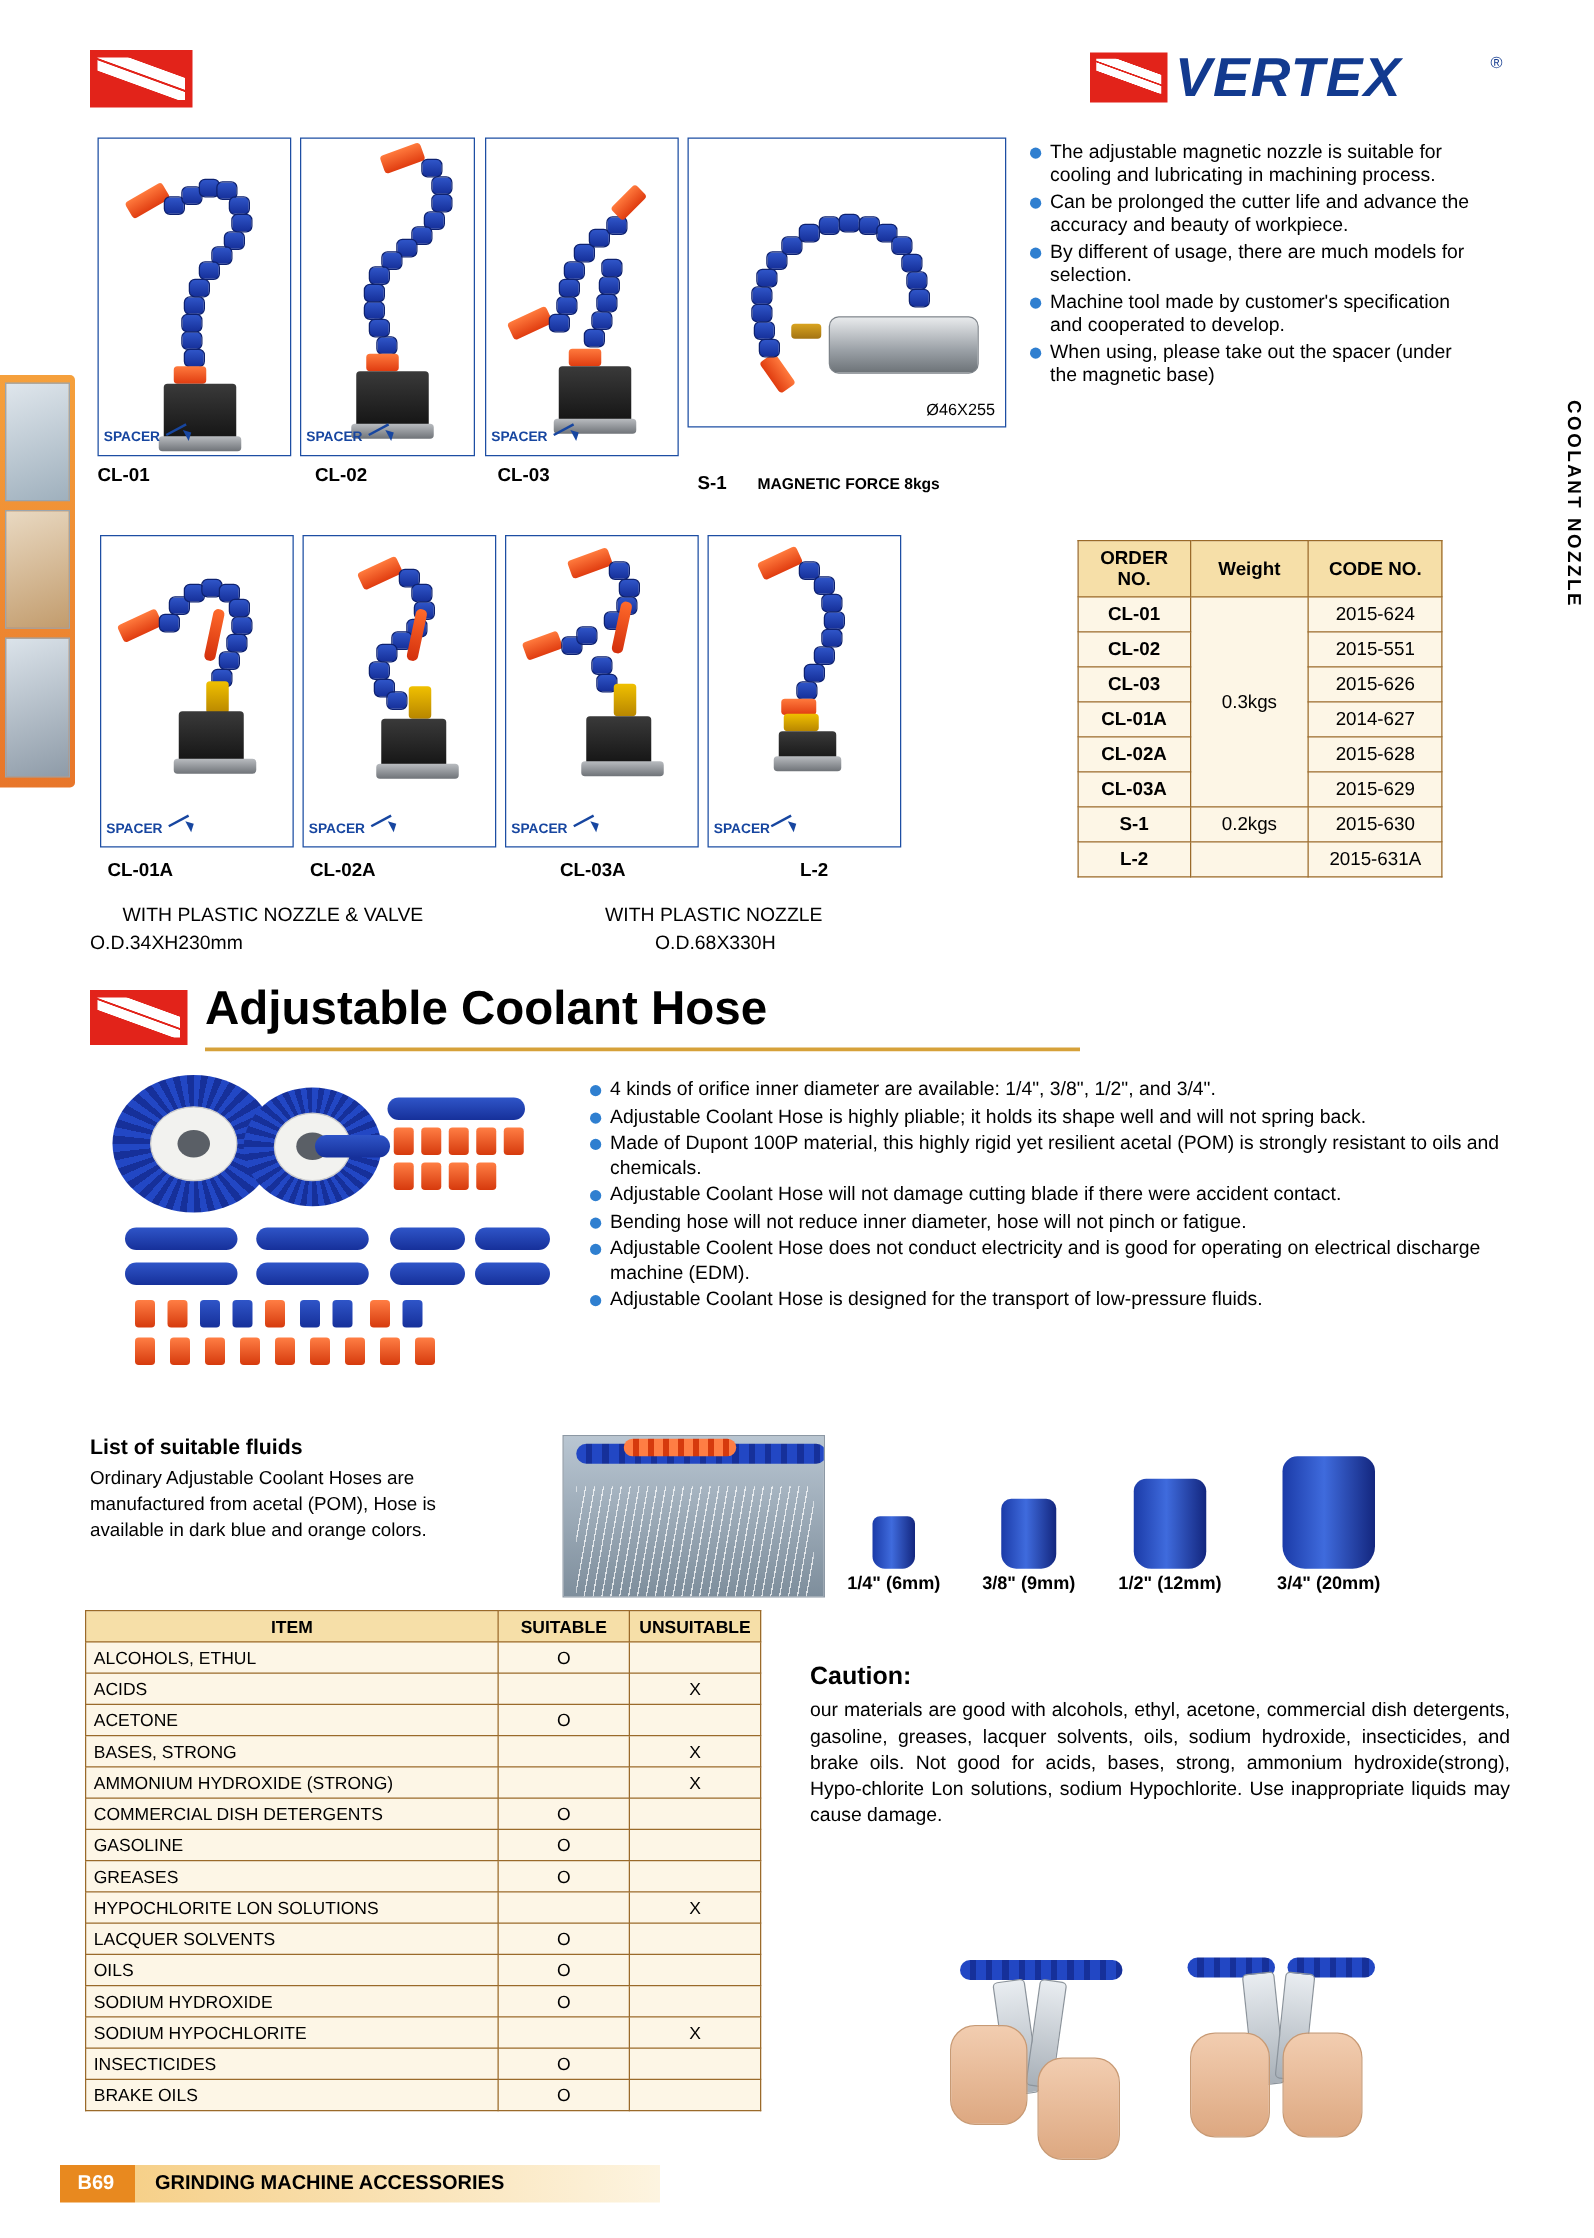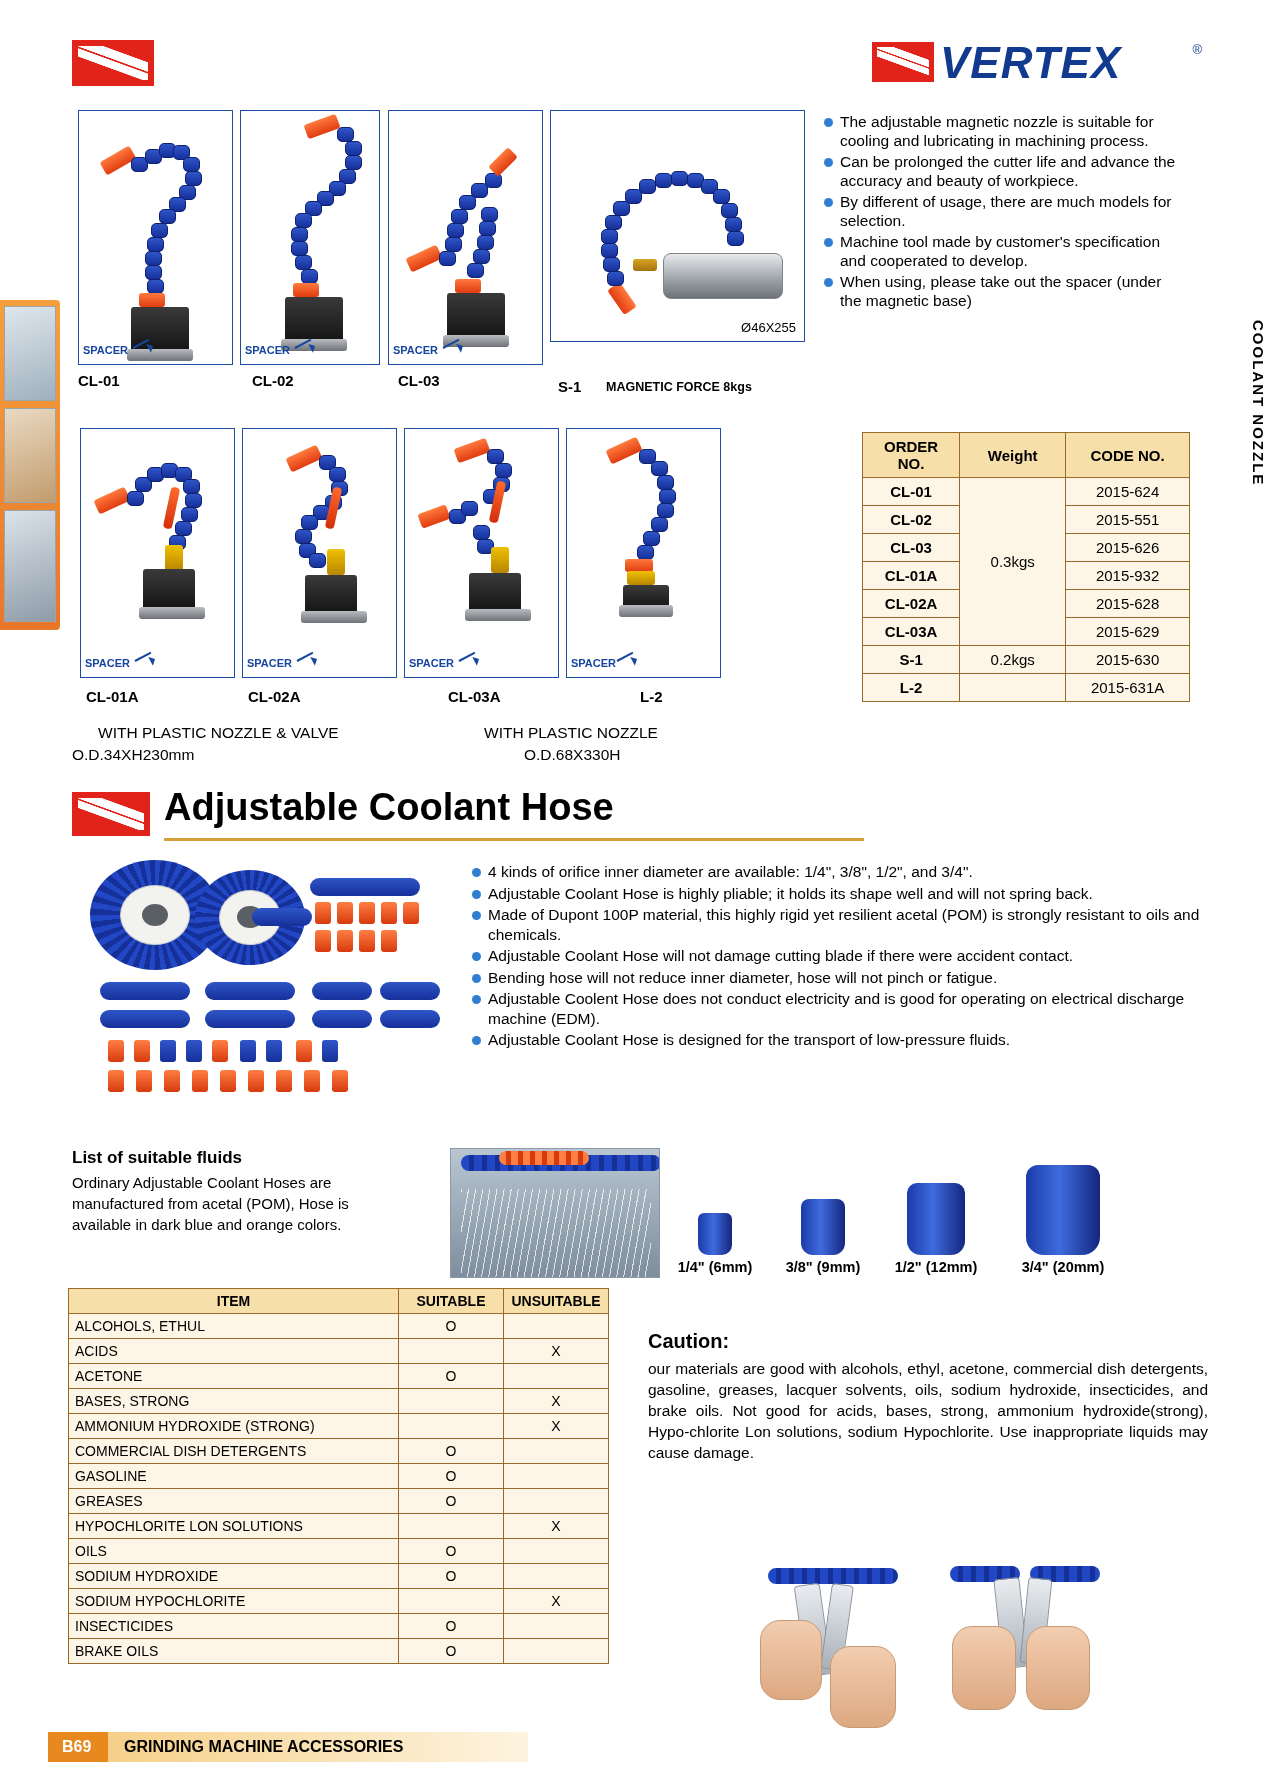--- a/index.html
+++ b/index.html
@@ -510,7 +510,7 @@
   <div style="position:absolute; left:484px; top:724px; font-size:15.5px;">WITH PLASTIC NOZZLE</div>
   <div style="position:absolute; left:484px; top:746px; font-size:15.5px;margin-left:40px;">O.D.68X330H</div>
 
-  <table class="ordtbl" style="left:862px; top:432px; width:328px;">
+  <table class="ordtbl" style="left:862px; top:432px; width:292px;">
     <thead>
       <tr>
         <th style="width:100px;">ORDER NO.</th>

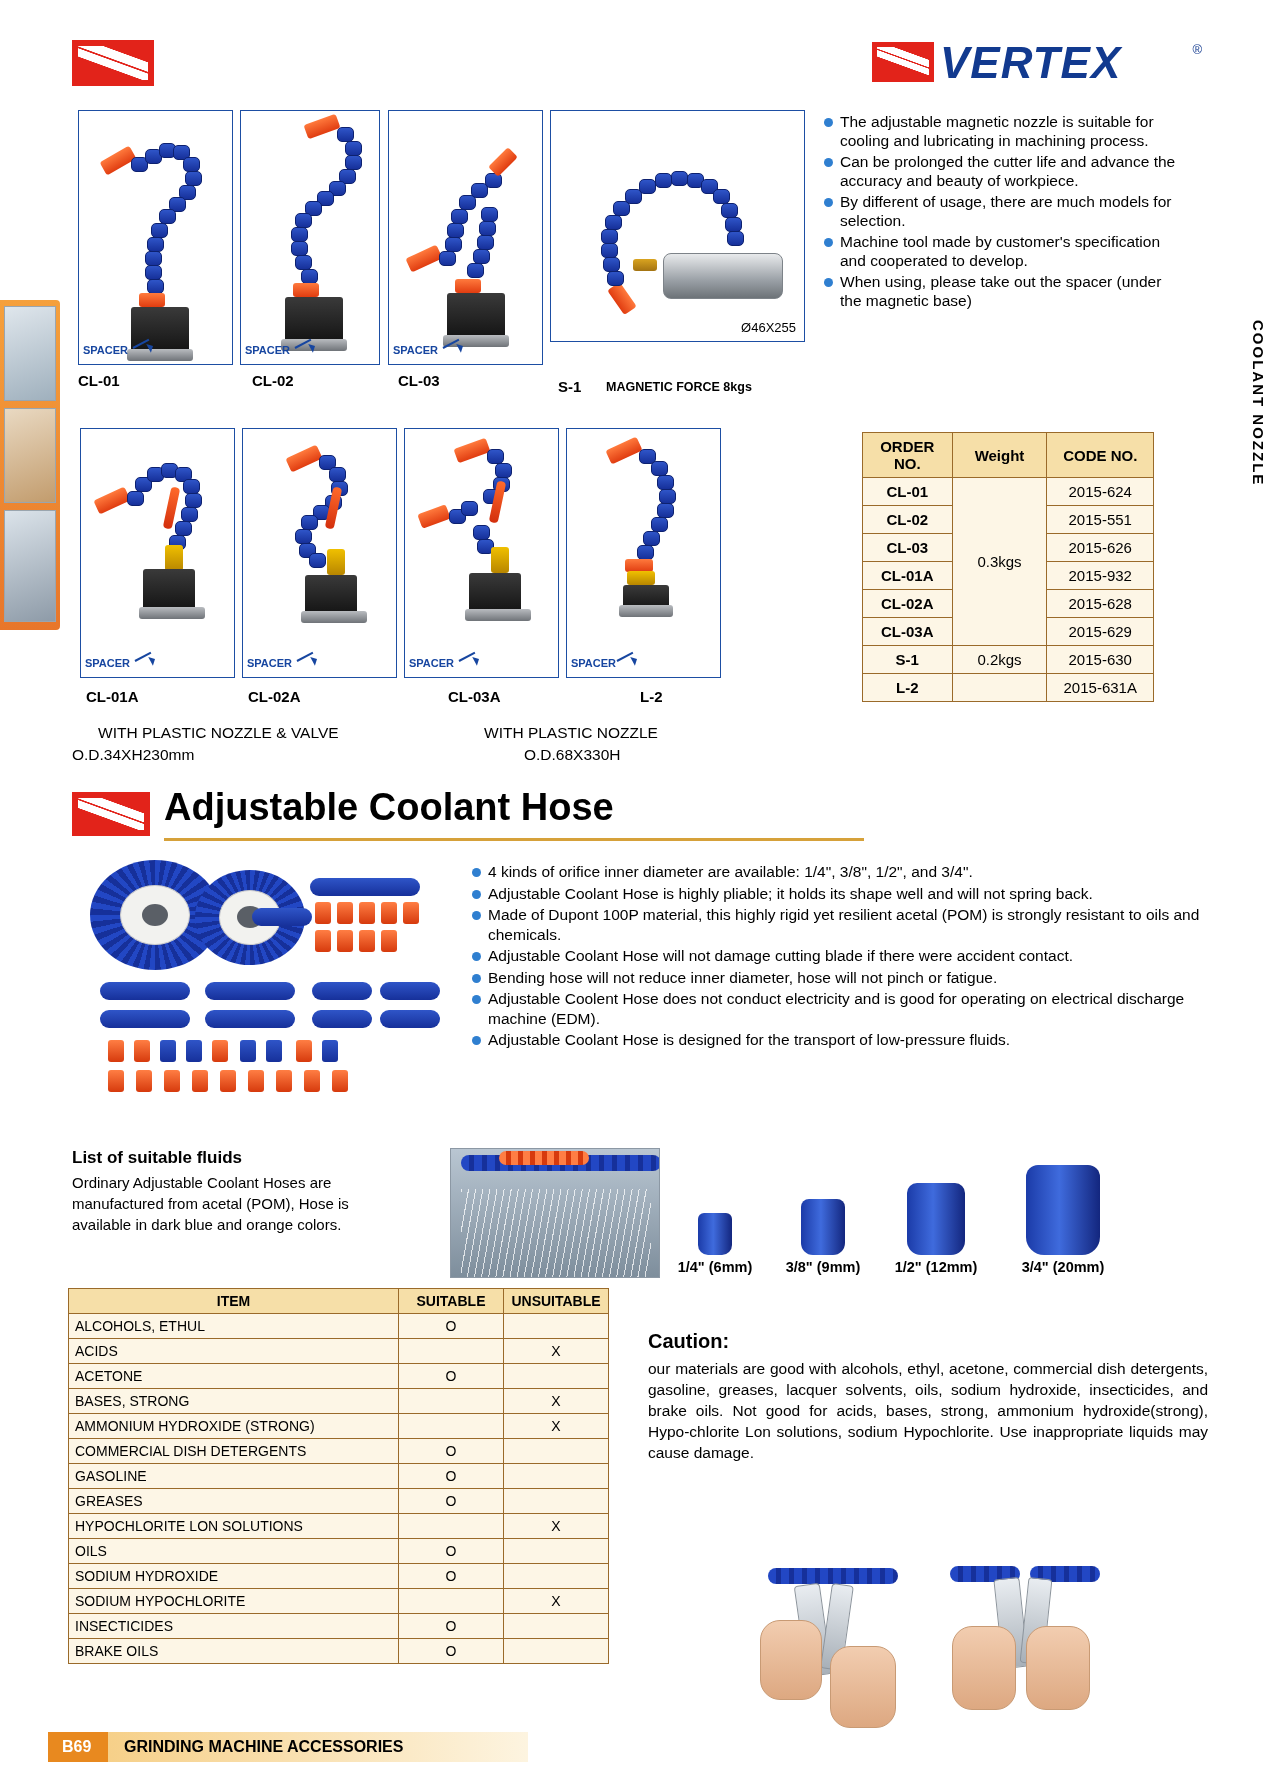--- a/index.html
+++ b/index.html
@@ -534,7 +534,7 @@
       </tr>
       <tr>
         <td class="ord">CL-01A</td>
-        <td>2015-932</td>
+        <td>2014-627</td>
       </tr>
       <tr>
         <td class="ord">CL-02A</td>

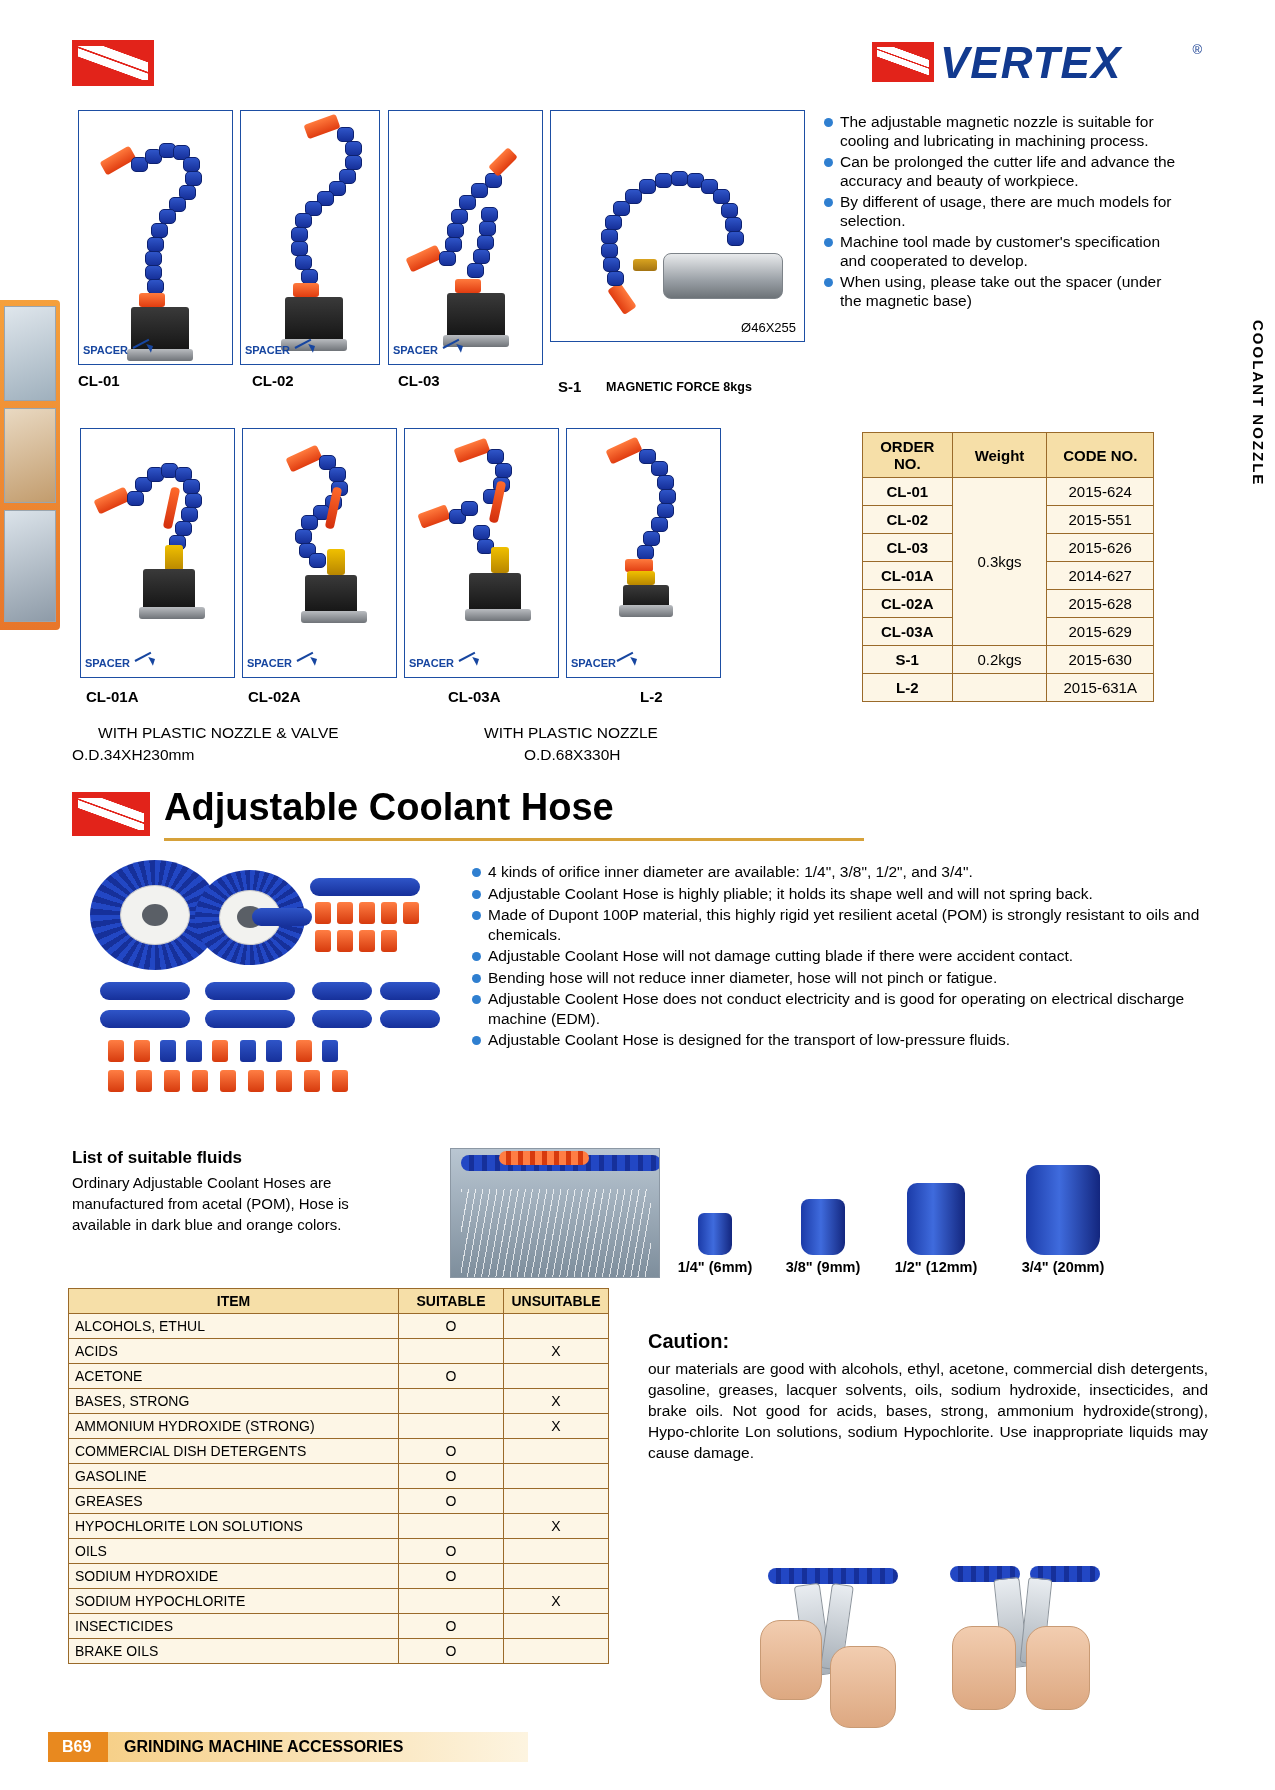--- a/index.html
+++ b/index.html
@@ -708,6 +708,11 @@
           <td class="mark">X</td>
         </tr>
         <tr>
+          <td class="item">LACQUER SOLVENTS</td>
+          <td class="mark">O</td>
+          <td class="mark"></td>
+        </tr>
+        <tr>
           <td class="item">OILS</td>
           <td class="mark">O</td>
           <td class="mark"></td>

